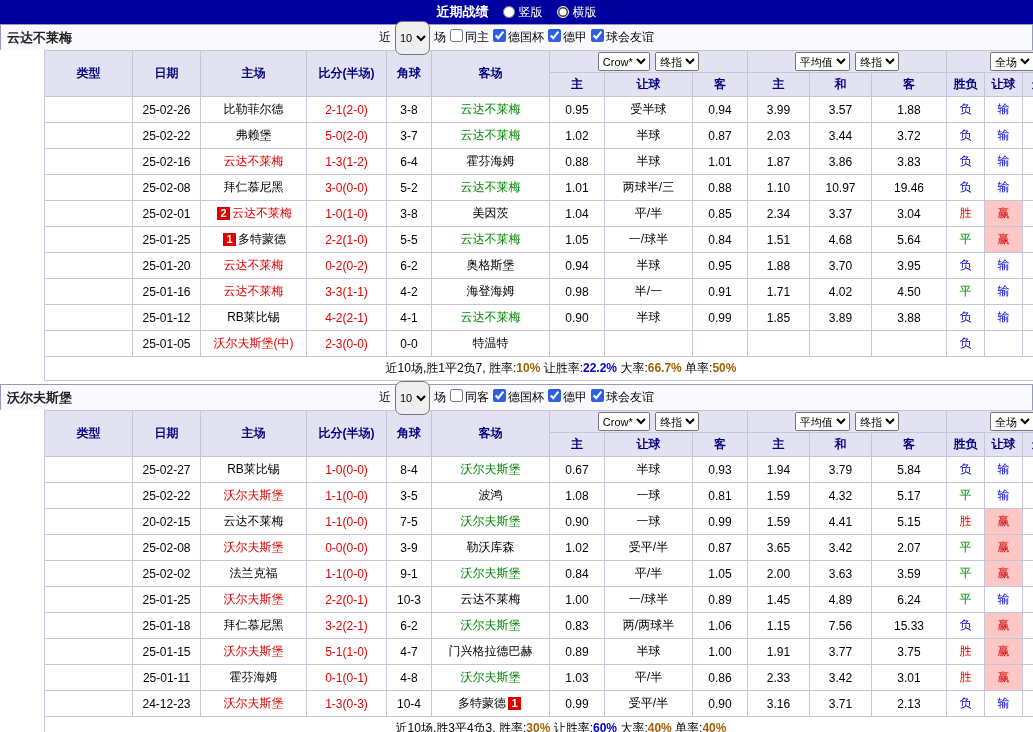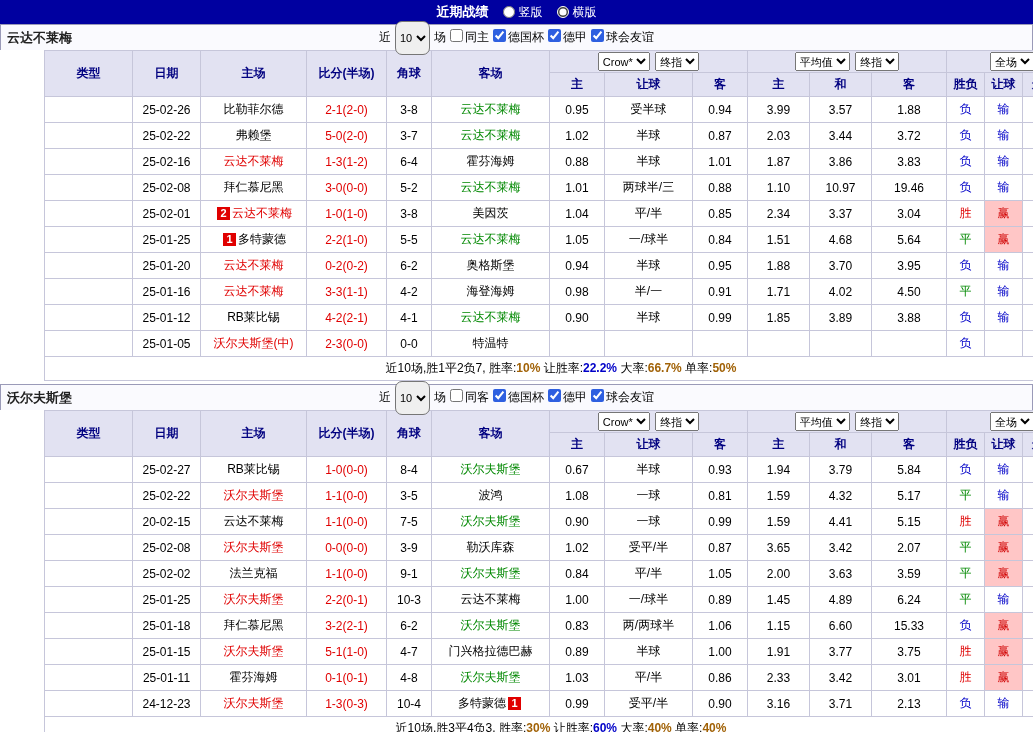--- a/index.html
+++ b/index.html
@@ -595,7 +595,7 @@
     <td data-name="handicap">两/两球半</td>
     <td data-name="asian-away-odds">1.06</td>
     <td data-name="euro-home-odds">1.15</td>
-    <td data-name="euro-draw-odds">6.60</td>
+    <td data-name="euro-draw-odds">7.56</td>
     <td data-name="euro-away-odds">15.33</td>
     <td data-name="result" class="res-lose">负</td>
     <td data-name="handicap-result" class="let-win">赢</td>

